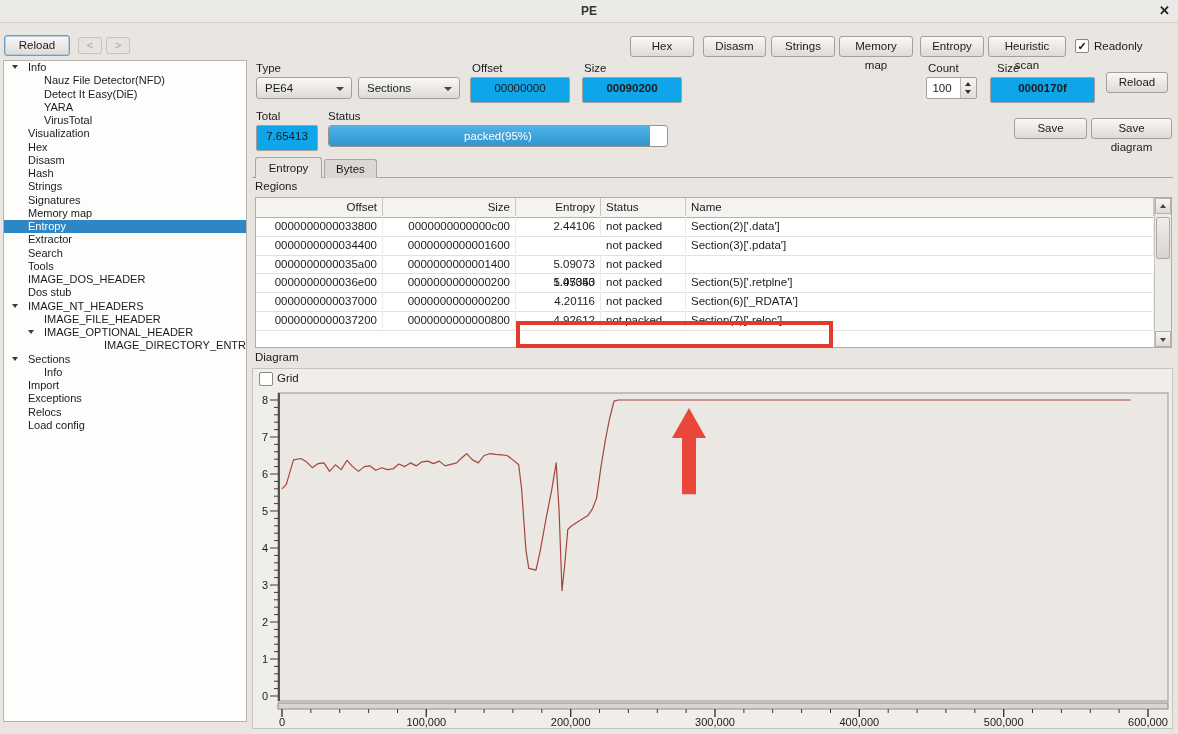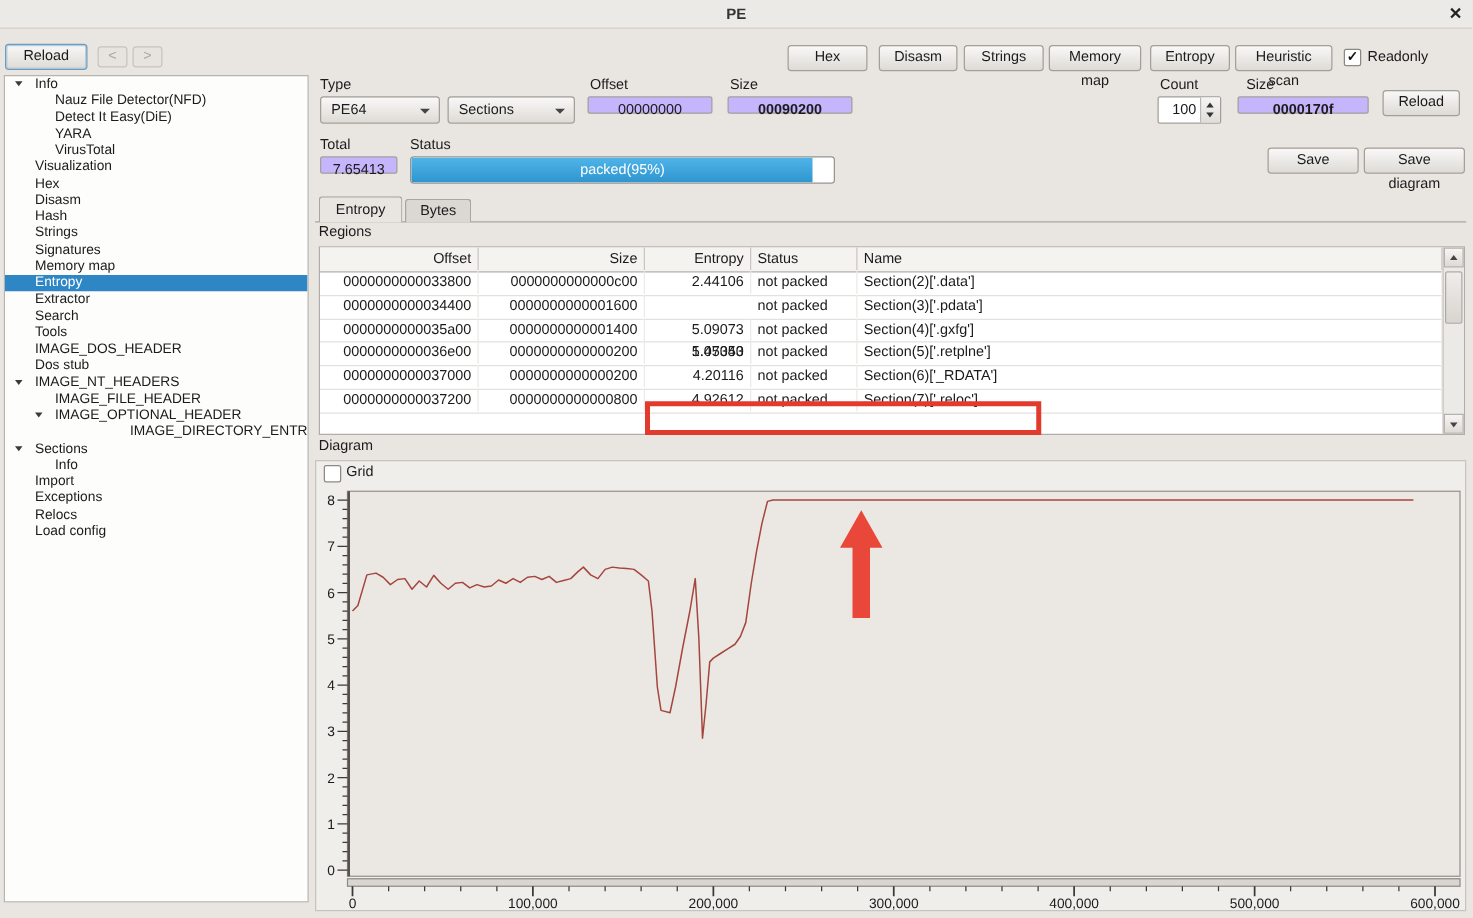--- a/index.html
+++ b/index.html
@@ -18,7 +18,7 @@
   .btn.focus{border-color:#6d9cbe;box-shadow:0 0 0 1px #b3cede inset;}
   .btn.disabled{background:#e7e4e0;border-color:#c6c3bf;color:#aaa7a3;}
   
-  .field{position:absolute;box-sizing:border-box;height:14px;background:#c4b5fd;border:1px solid #a39f9a;
+  .field{position:absolute;box-sizing:border-box;height:26px;background:#0ea5e9;border:1px solid #a39f9a;
          border-radius:2px;text-align:center;line-height:20px;}
   .field.bold{font-weight:bold;}
   .combo{position:absolute;box-sizing:border-box;height:22px;background:linear-gradient(#f9f8f7,#dedbd6);

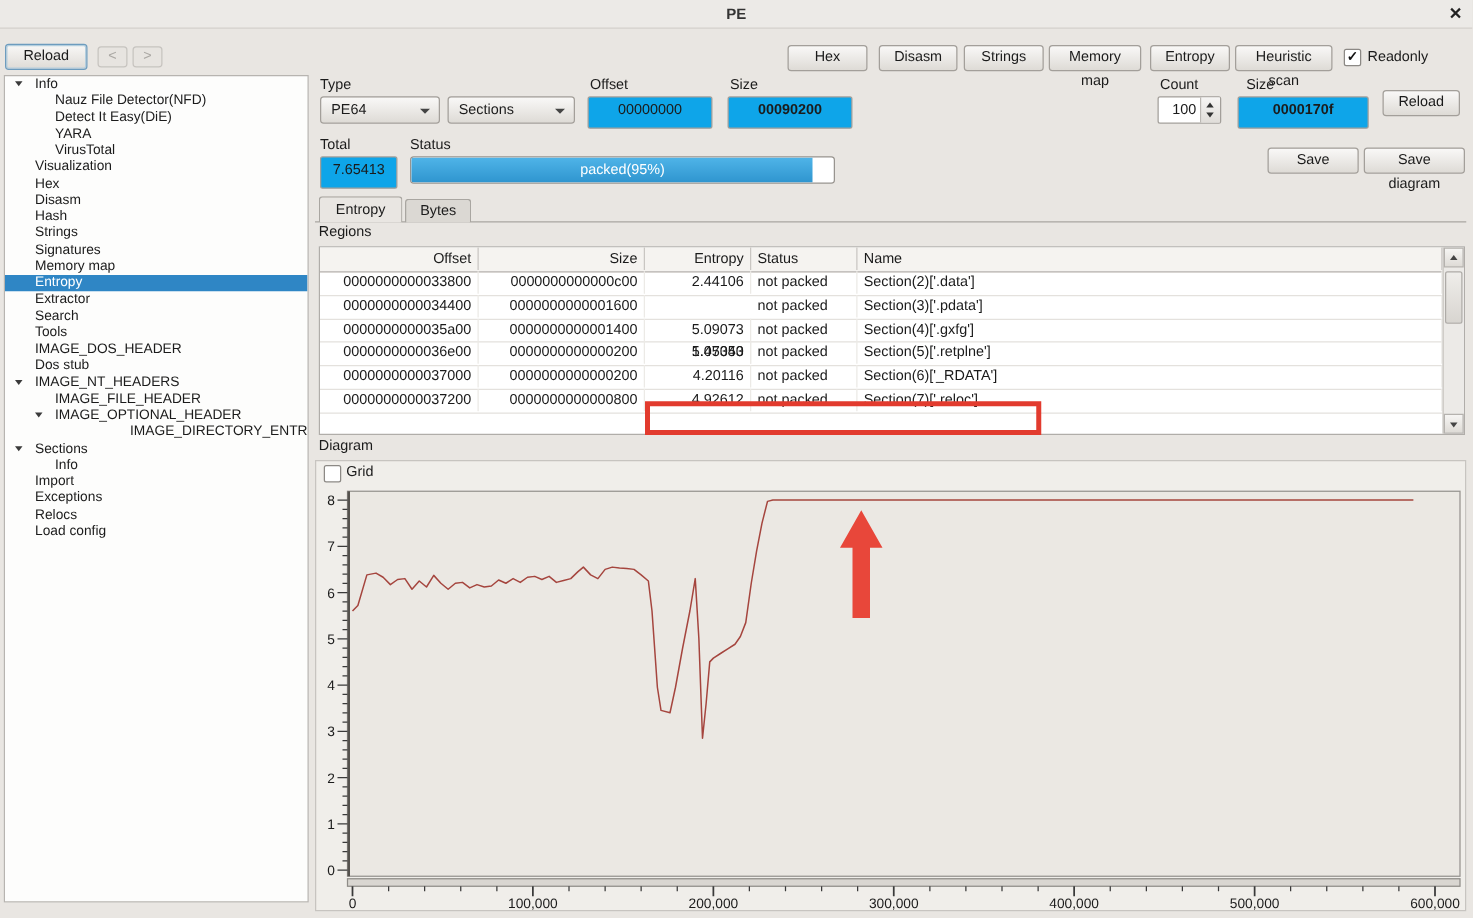--- a/index.html
+++ b/index.html
@@ -31,7 +31,7 @@
       border-radius:2px;text-align:center;line-height:12px;font-size:11px;font-weight:bold;color:#111;}
   
   .spin{position:absolute;box-sizing:border-box;height:22px;background:#fff;border:1px solid #a39f9a;border-radius:2px;}
-  .spin .val{position:absolute;left:0;top:0;right:16px;text-align:right;line-height:20px;padding-right:3px;}
+  .spin .val{position:absolute;left:0;top:0;right:16px;text-align:center;line-height:20px;padding-right:3px;}
   .spin .col{position:absolute;right:0;top:0;width:15px;height:20px;border-left:1px solid #bbb8b4;
              background:linear-gradient(#f6f5f4,#e0ddd9);}
   .spin .up,.spin .dn{position:absolute;left:4px;width:0;height:0;border-left:3.5px solid transparent;border-right:3.5px solid transparent;}

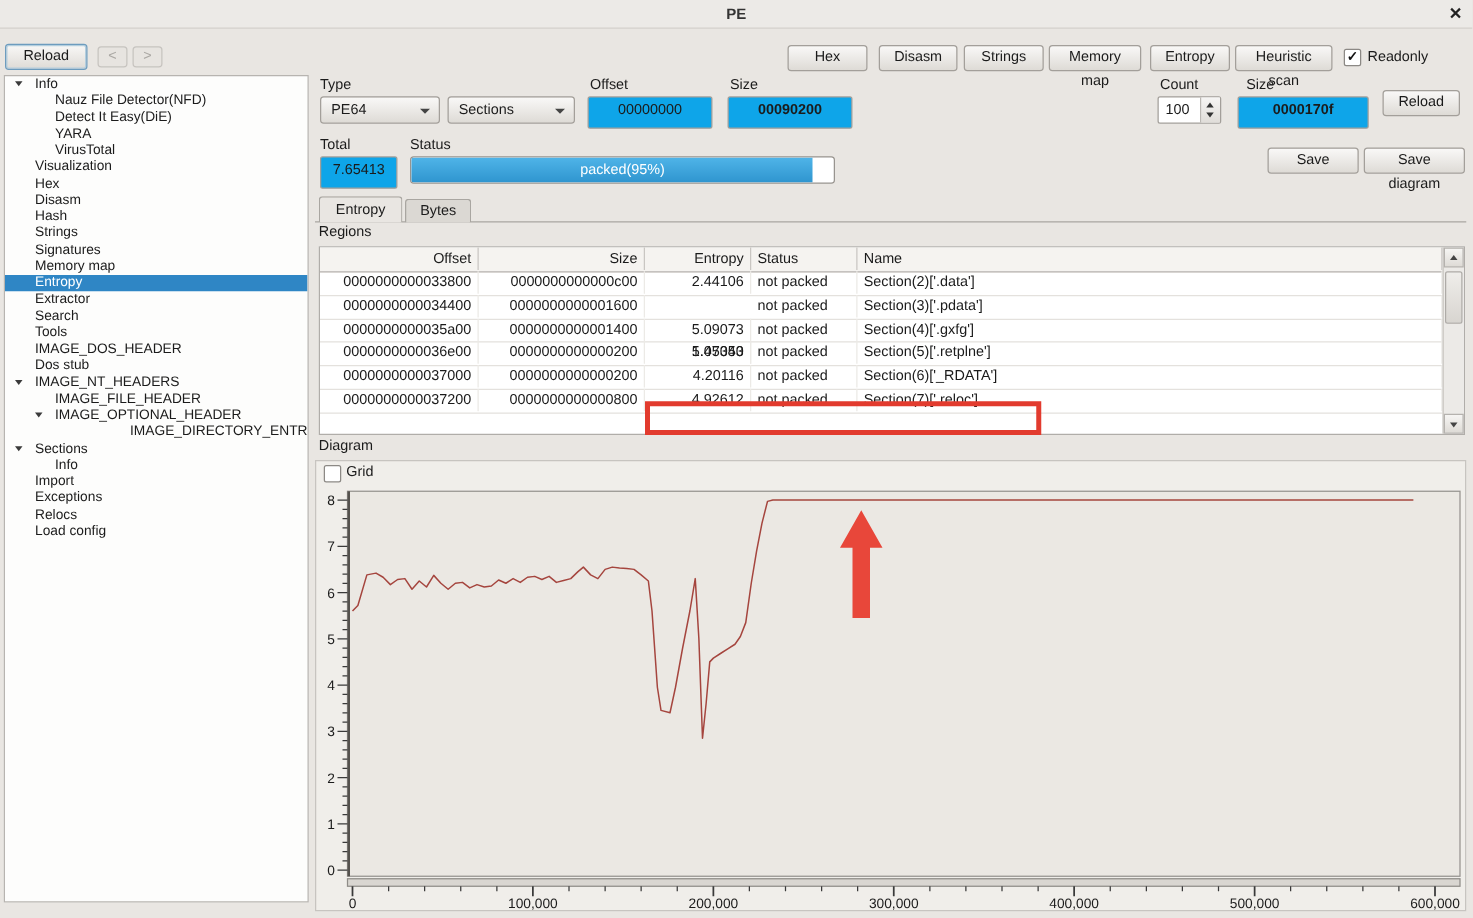--- a/index.html
+++ b/index.html
@@ -197,7 +197,6 @@
       <div class="td ralign" style="left: 127px; width: 133px;">0000000000001400</div>
       <div class="td ralign" style="left: 260px; width: 85px;">5.09073</div>
       <div class="td " style="left: 345px; width: 85px;">not packed</div>
-      <div class="td " style="left: 430px; width: 468px;">Section(4)['.gxfg']</div>
     </div>
     <div class="tr" style="top: 75.4px;">
       <div class="td ralign" style="left: 0px; width: 127px;">0000000000036e00</div>

